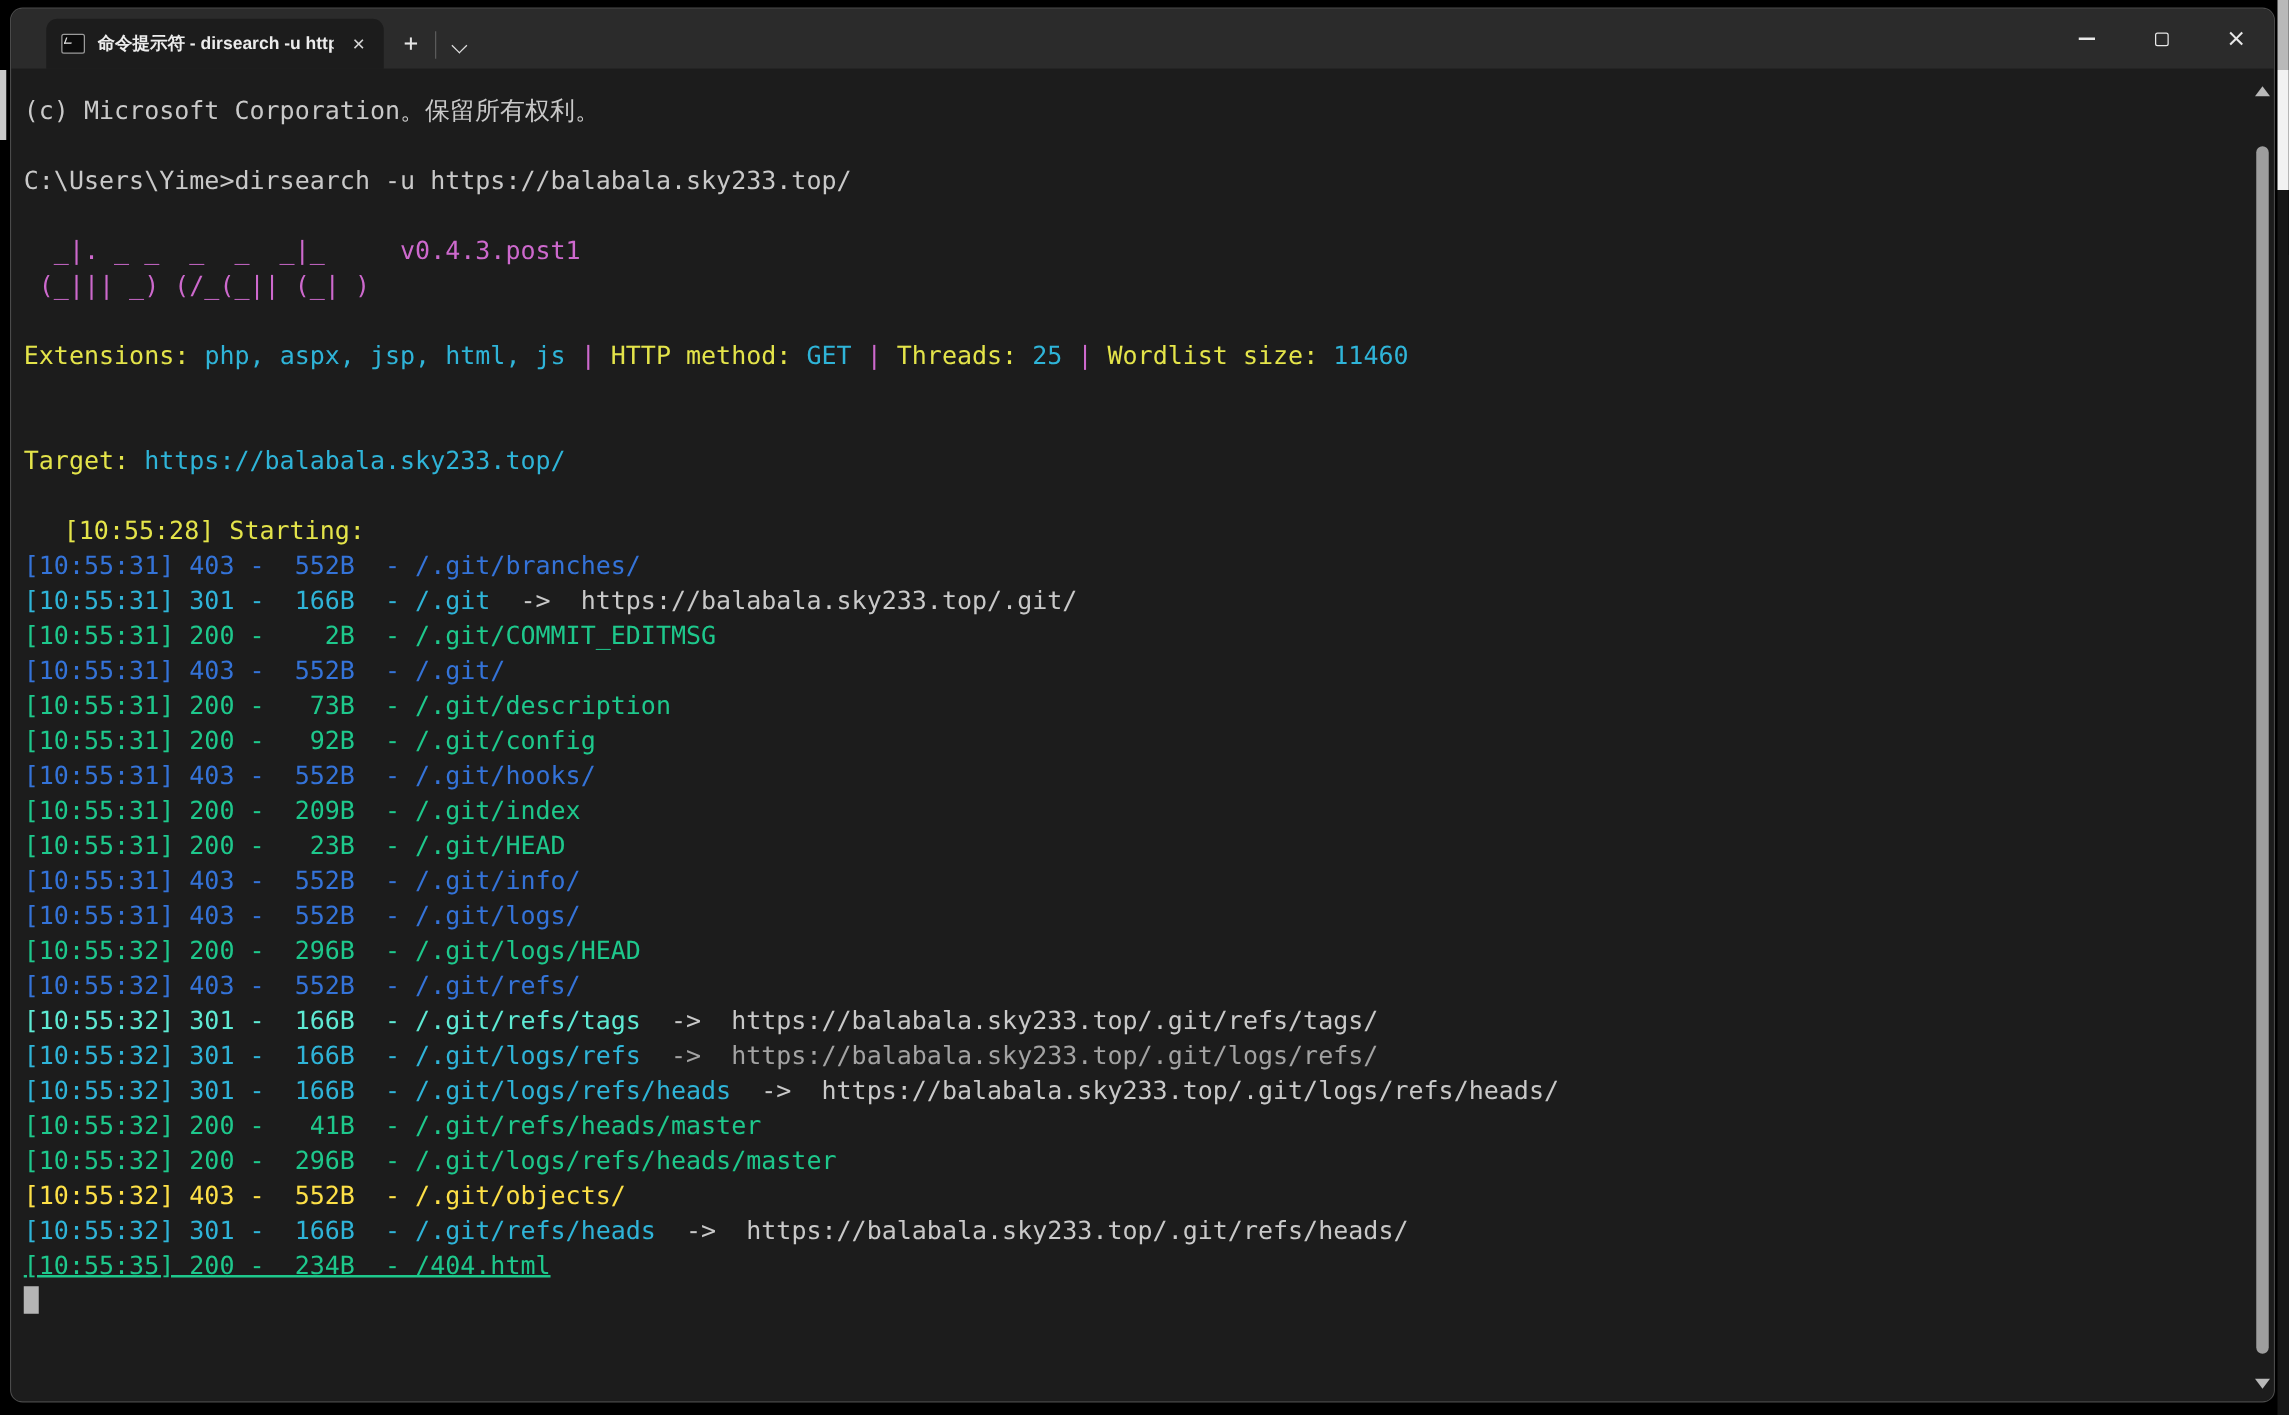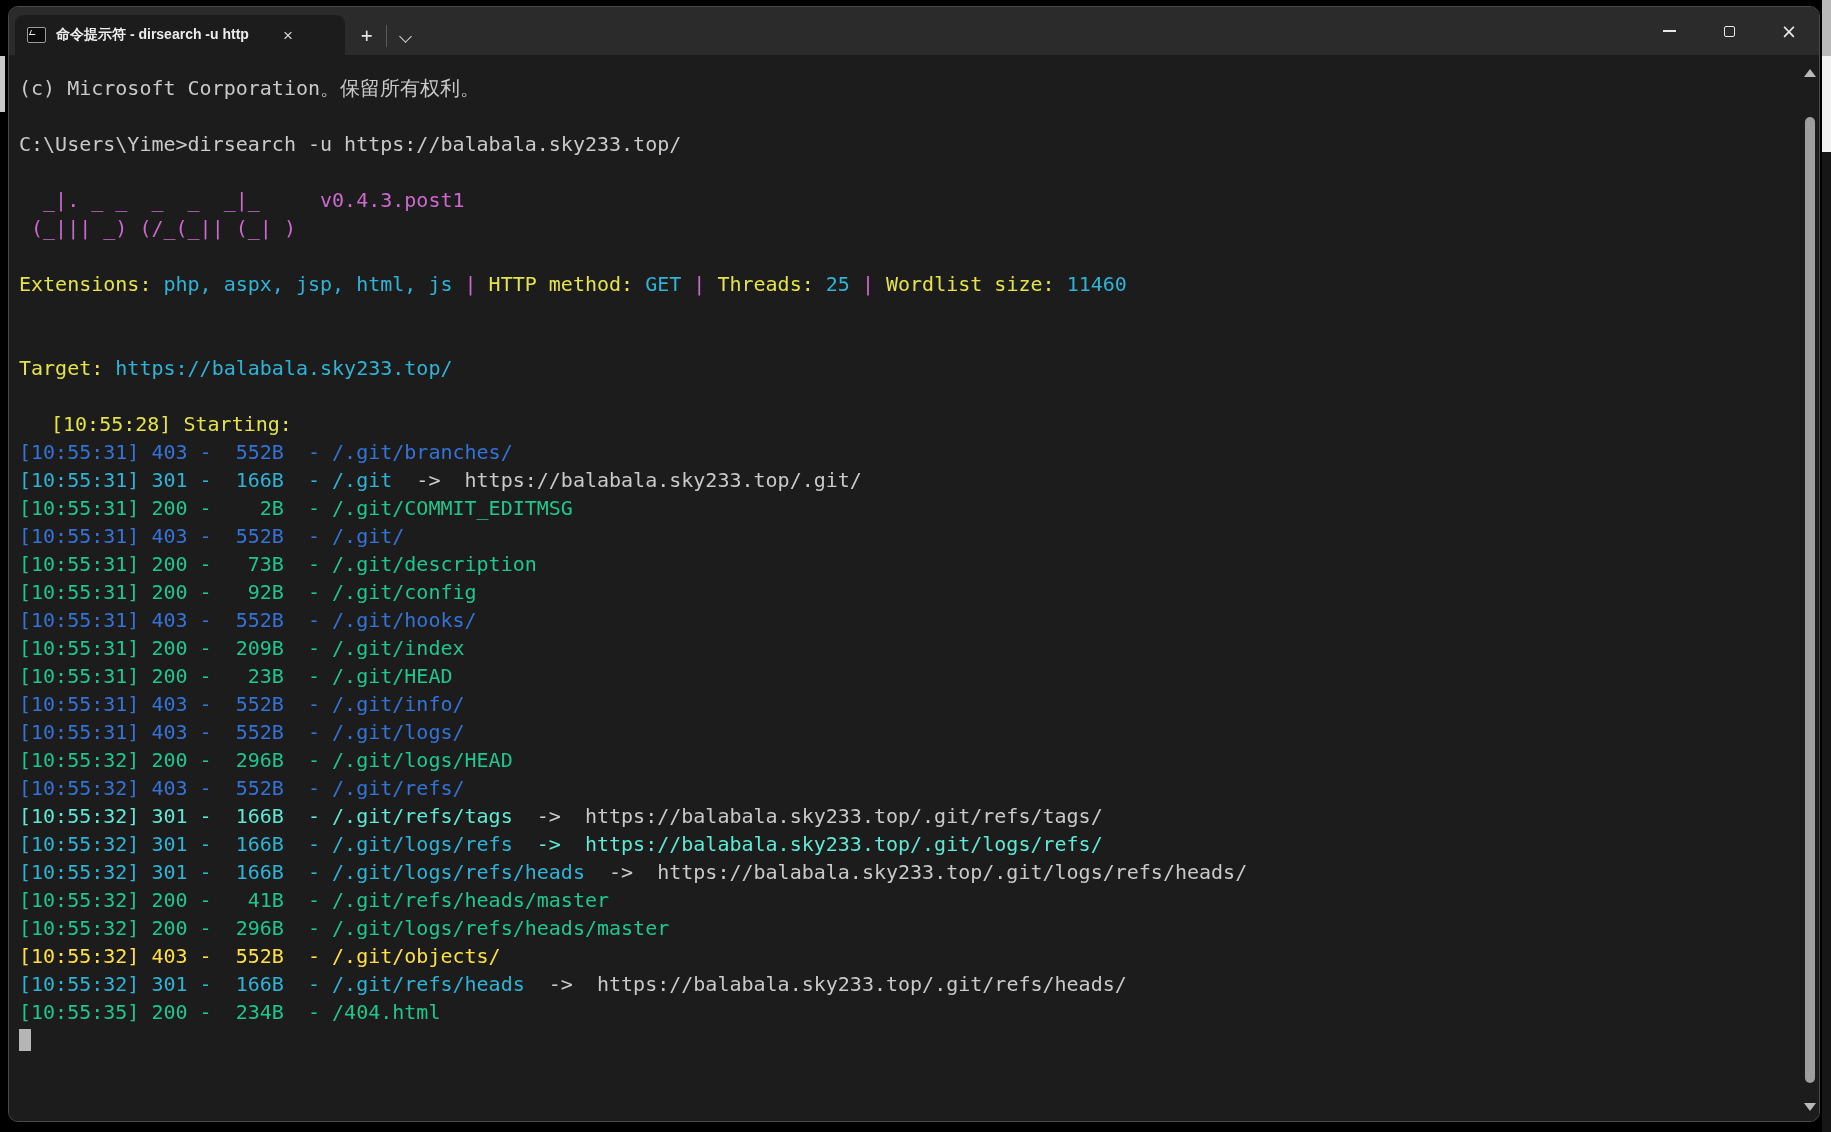--- a/index.html
+++ b/index.html
@@ -18,7 +18,7 @@
 
   
   .titlebar { position:relative; height:48px; background:#2b2b2b; display:flex; align-items:flex-end; }
-  .tab { display:flex; align-items:center; gap:10px; margin-left:6px; width:330px; height:40px;
+  .tab { display:flex; align-items:center; gap:10px; margin-left:28px; width:270px; height:40px;
          background:#1c1c1c; border-radius:9px 9px 0 0; padding:0 10px 0 12px;
          font-family:"Liberation Sans", sans-serif; }
   .cmd-icon { width:19px; height:16px; background:#0c0c0c; border:1px solid #9a9a9a;

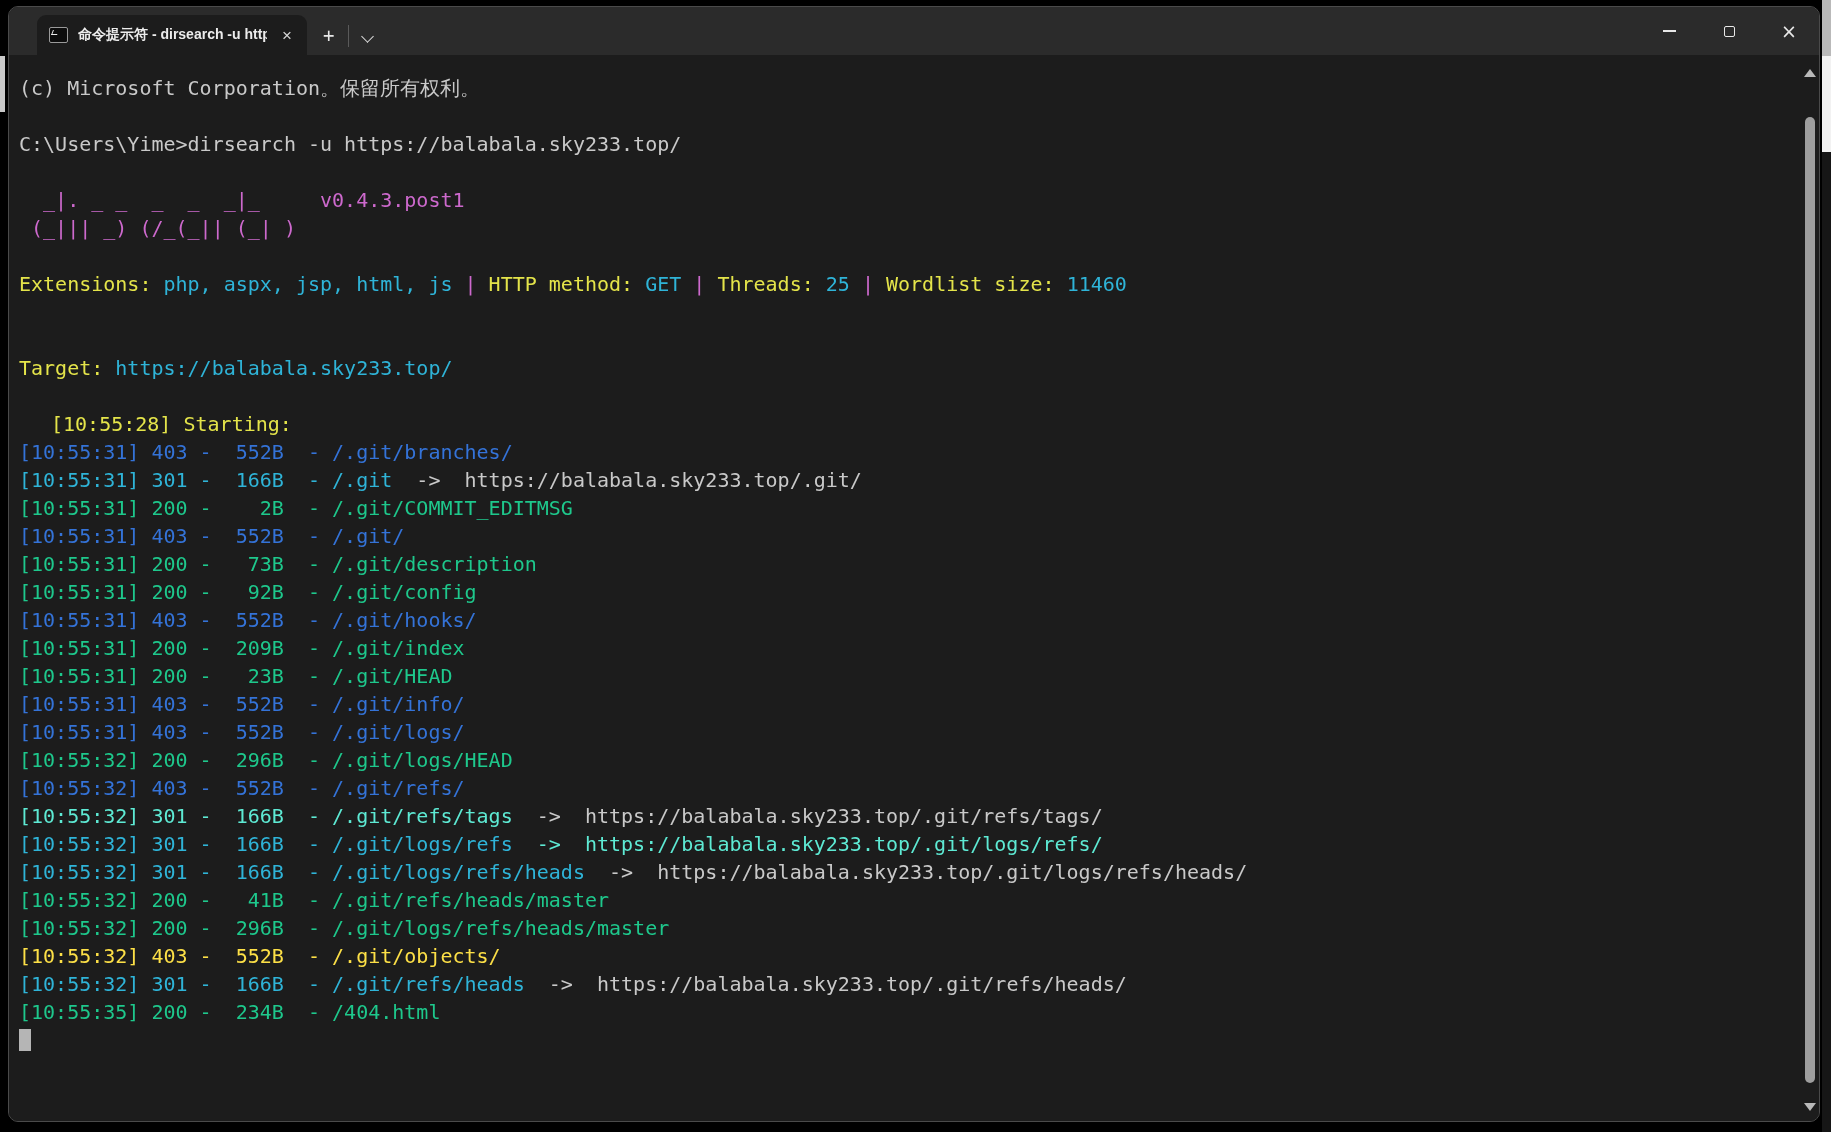--- a/index.html
+++ b/index.html
@@ -119,7 +119,7 @@
         <div class="tline"><span style="color: rgb(30, 200, 140); text-align: center;">[10:55:32] 200 -  296B  - /.git/logs/HEAD</span></div>
         <div class="tline"><span style="color: rgb(52, 115, 216);">[10:55:32] 403 -  552B  - /.git/refs/</span></div>
         <div class="tline"><span style="color: #5eead4;">[10:55:32] 301 -  166B  - /.git/refs/tags</span><span style="color: rgb(201, 201, 201);">  -&gt;  https://balabala.sky233.top/.git/refs/tags/</span></div>
-        <div class="tline"><span style="color: rgb(47, 180, 216);">[10:55:32] 301 -  166B  - /.git/logs/refs</span><span style="color: #5eead4;">  -&gt;  https://balabala.sky233.top/.git/logs/refs/</span></div>
+        <div class="tline"><span style="color: rgb(47, 180, 216);">[10:55:32] 301 -  166B  - /.git/logs/refs</span><span style="color: #a3a3a3;">  -&gt;  https://balabala.sky233.top/.git/logs/refs/</span></div>
         <div class="tline"><span style="color: rgb(47, 180, 216);">[10:55:32] 301 -  166B  - /.git/logs/refs/heads</span><span style="color: rgb(201, 201, 201);">  -&gt;  https://balabala.sky233.top/.git/logs/refs/heads/</span></div>
         <div class="tline"><span style="color: rgb(30, 200, 140);">[10:55:32] 200 -   41B  - /.git/refs/heads/master</span></div>
         <div class="tline"><span style="color: rgb(30, 200, 140);">[10:55:32] 200 -  296B  - /.git/logs/refs/heads/master</span></div>

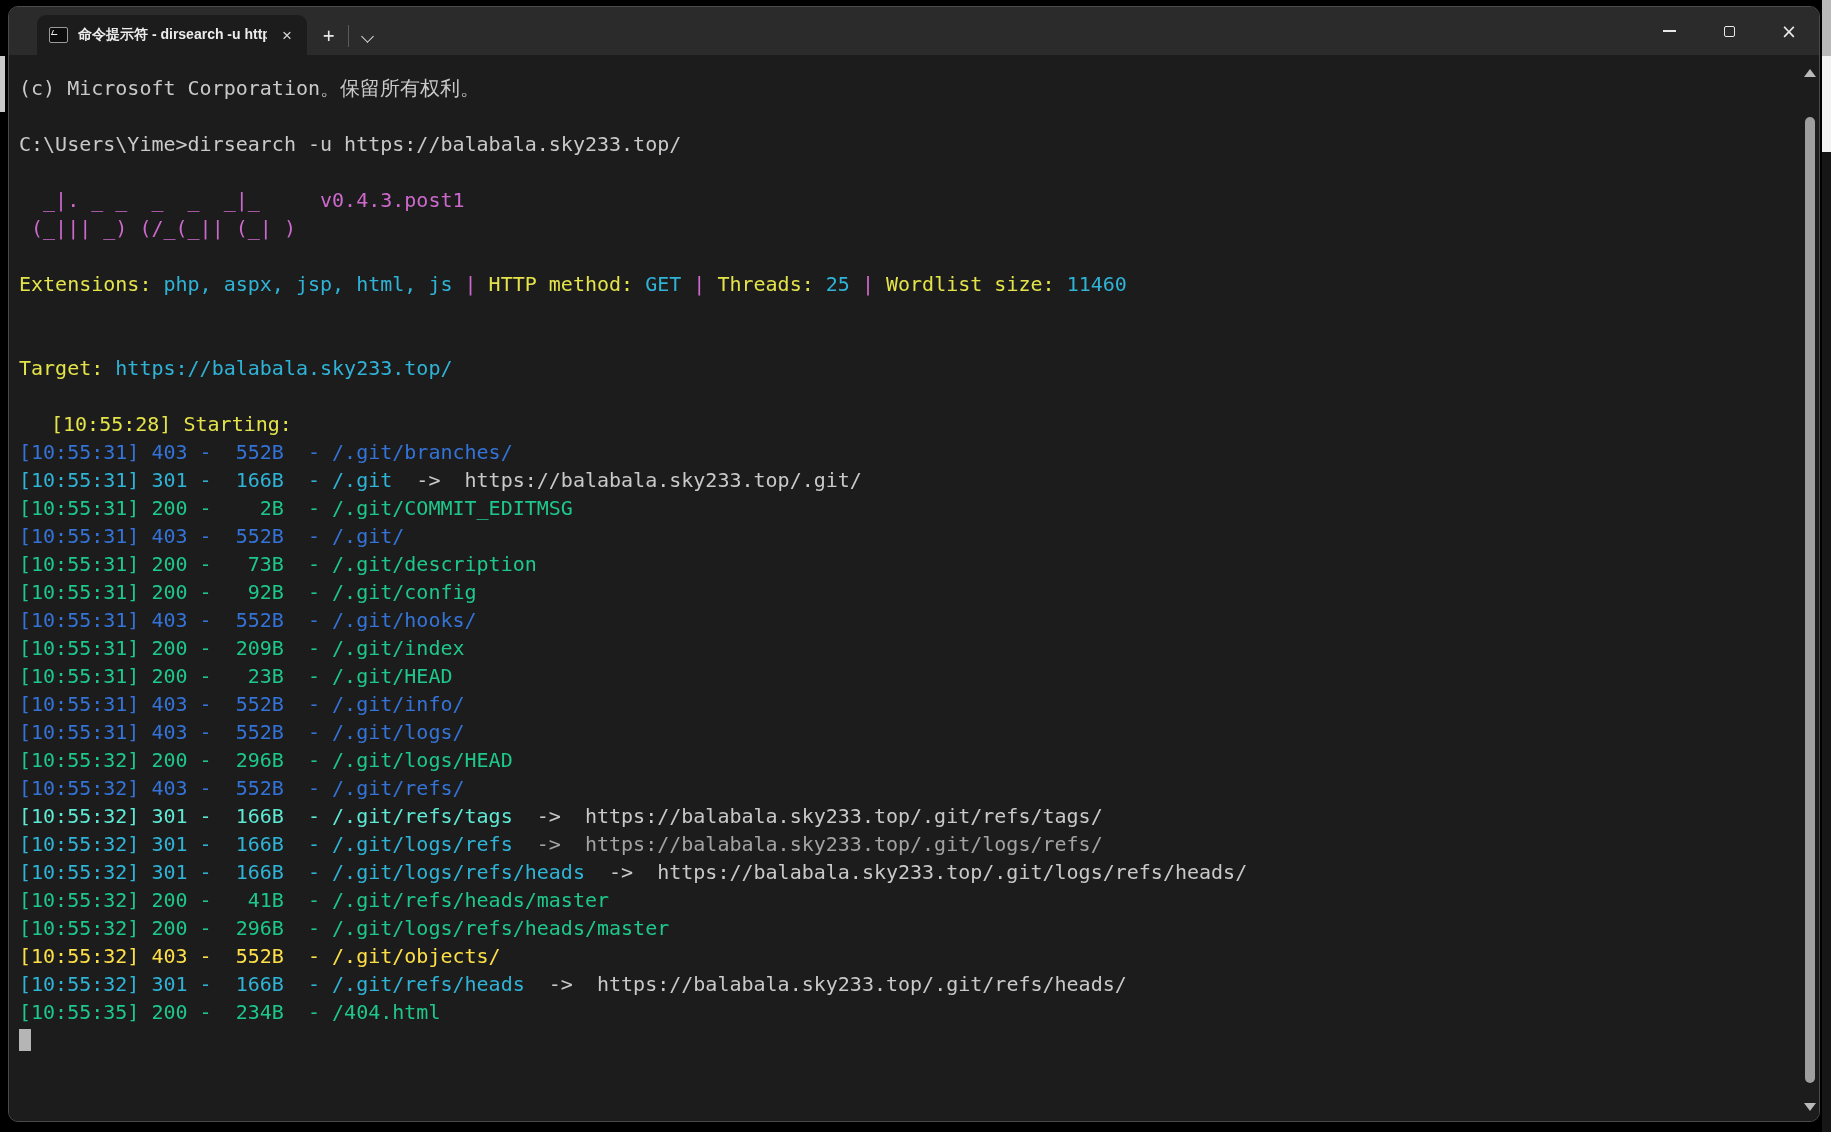--- a/index.html
+++ b/index.html
@@ -125,7 +125,7 @@
         <div class="tline"><span style="color: rgb(30, 200, 140);">[10:55:32] 200 -  296B  - /.git/logs/refs/heads/master</span></div>
         <div class="tline"><span style="color: #fde047; margin-top: 38px;">[10:55:32] 403 -  552B  - /.git/objects/</span></div>
         <div class="tline"><span style="color: rgb(47, 180, 216);">[10:55:32] 301 -  166B  - /.git/refs/heads</span><span style="color: rgb(201, 201, 201);">  -&gt;  https://balabala.sky233.top/.git/refs/heads/</span></div>
-        <div class="tline"><span style="color: rgb(30, 200, 140);">[10:55:35] 200 -  234B  - /404.html</span></div>
+        <div class="tline"><span style="color: rgb(30, 200, 140); text-decoration: underline;">[10:55:35] 200 -  234B  - /404.html</span></div>
         <div class="tline"><span class="cursor-block"></span></div>
       </div>
 

